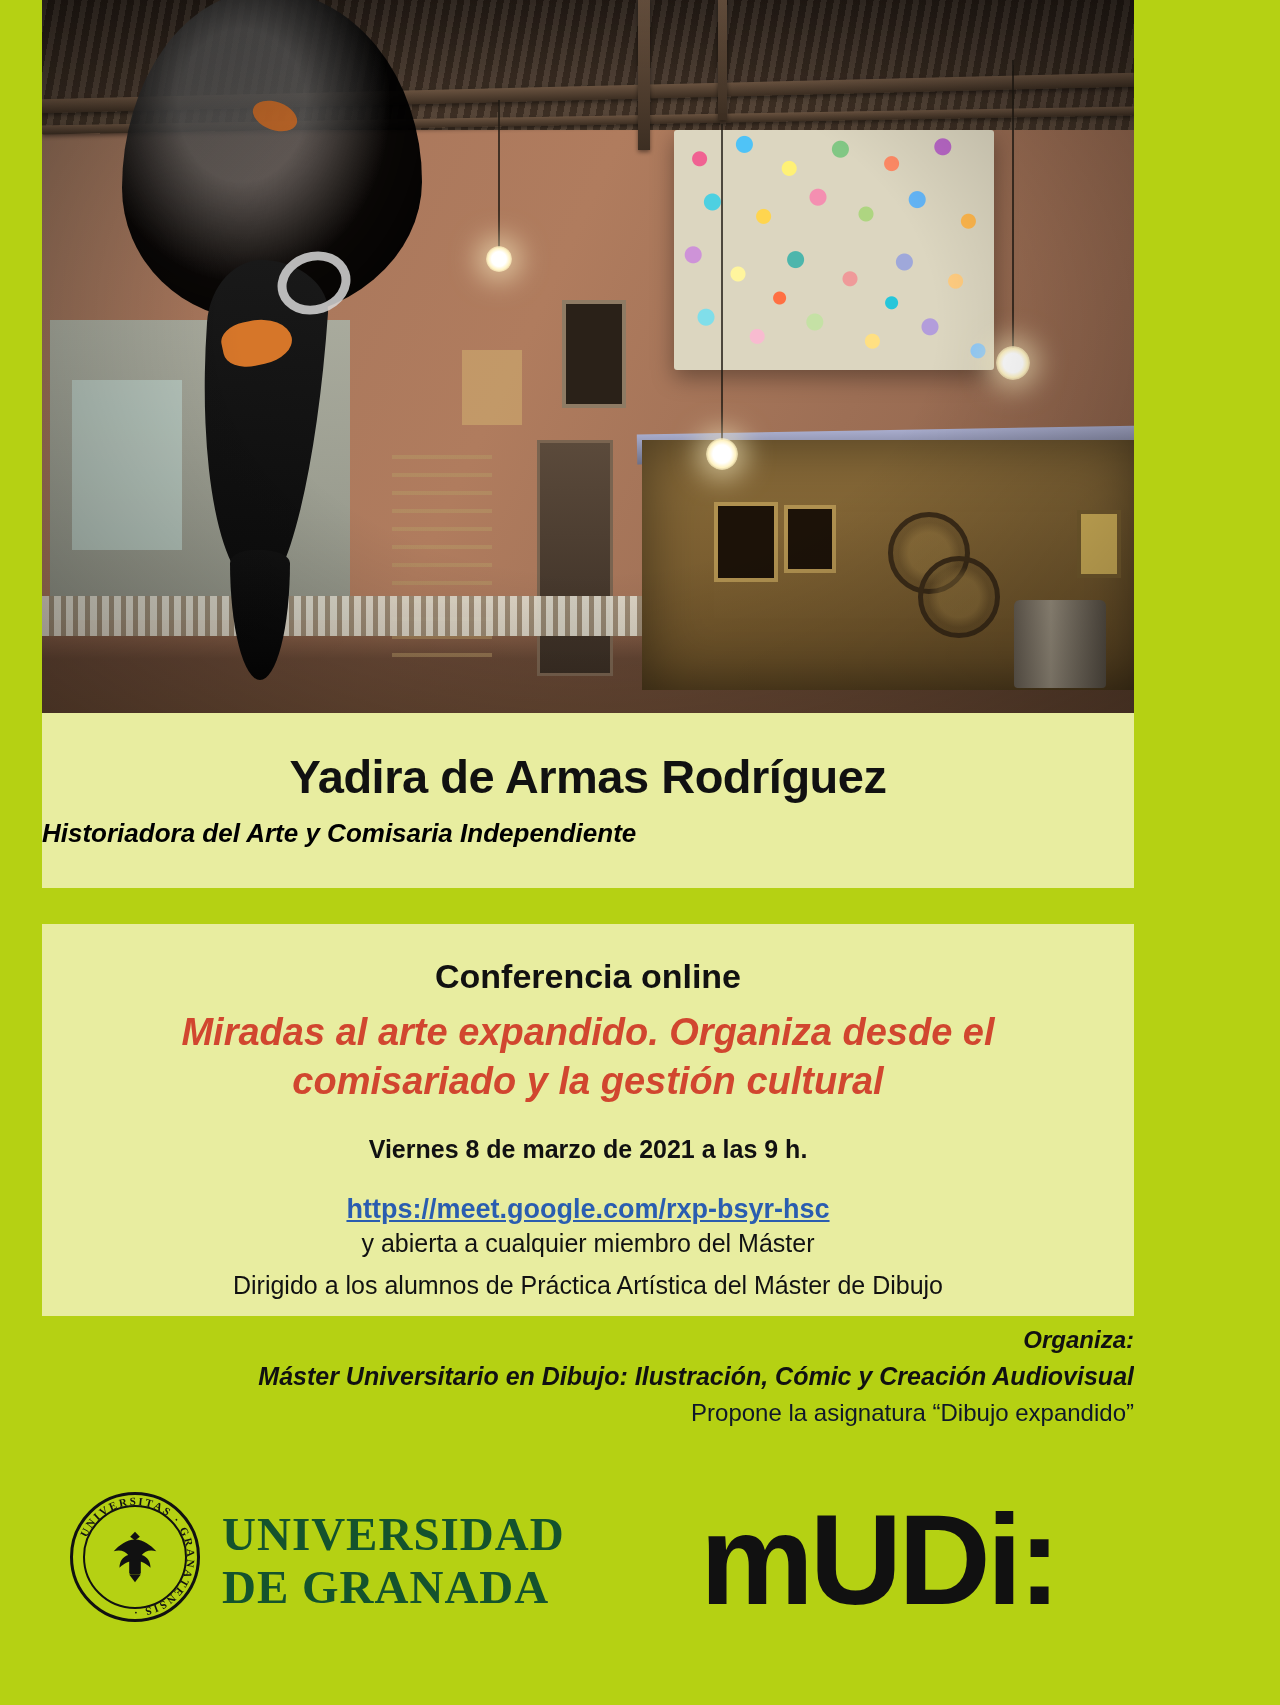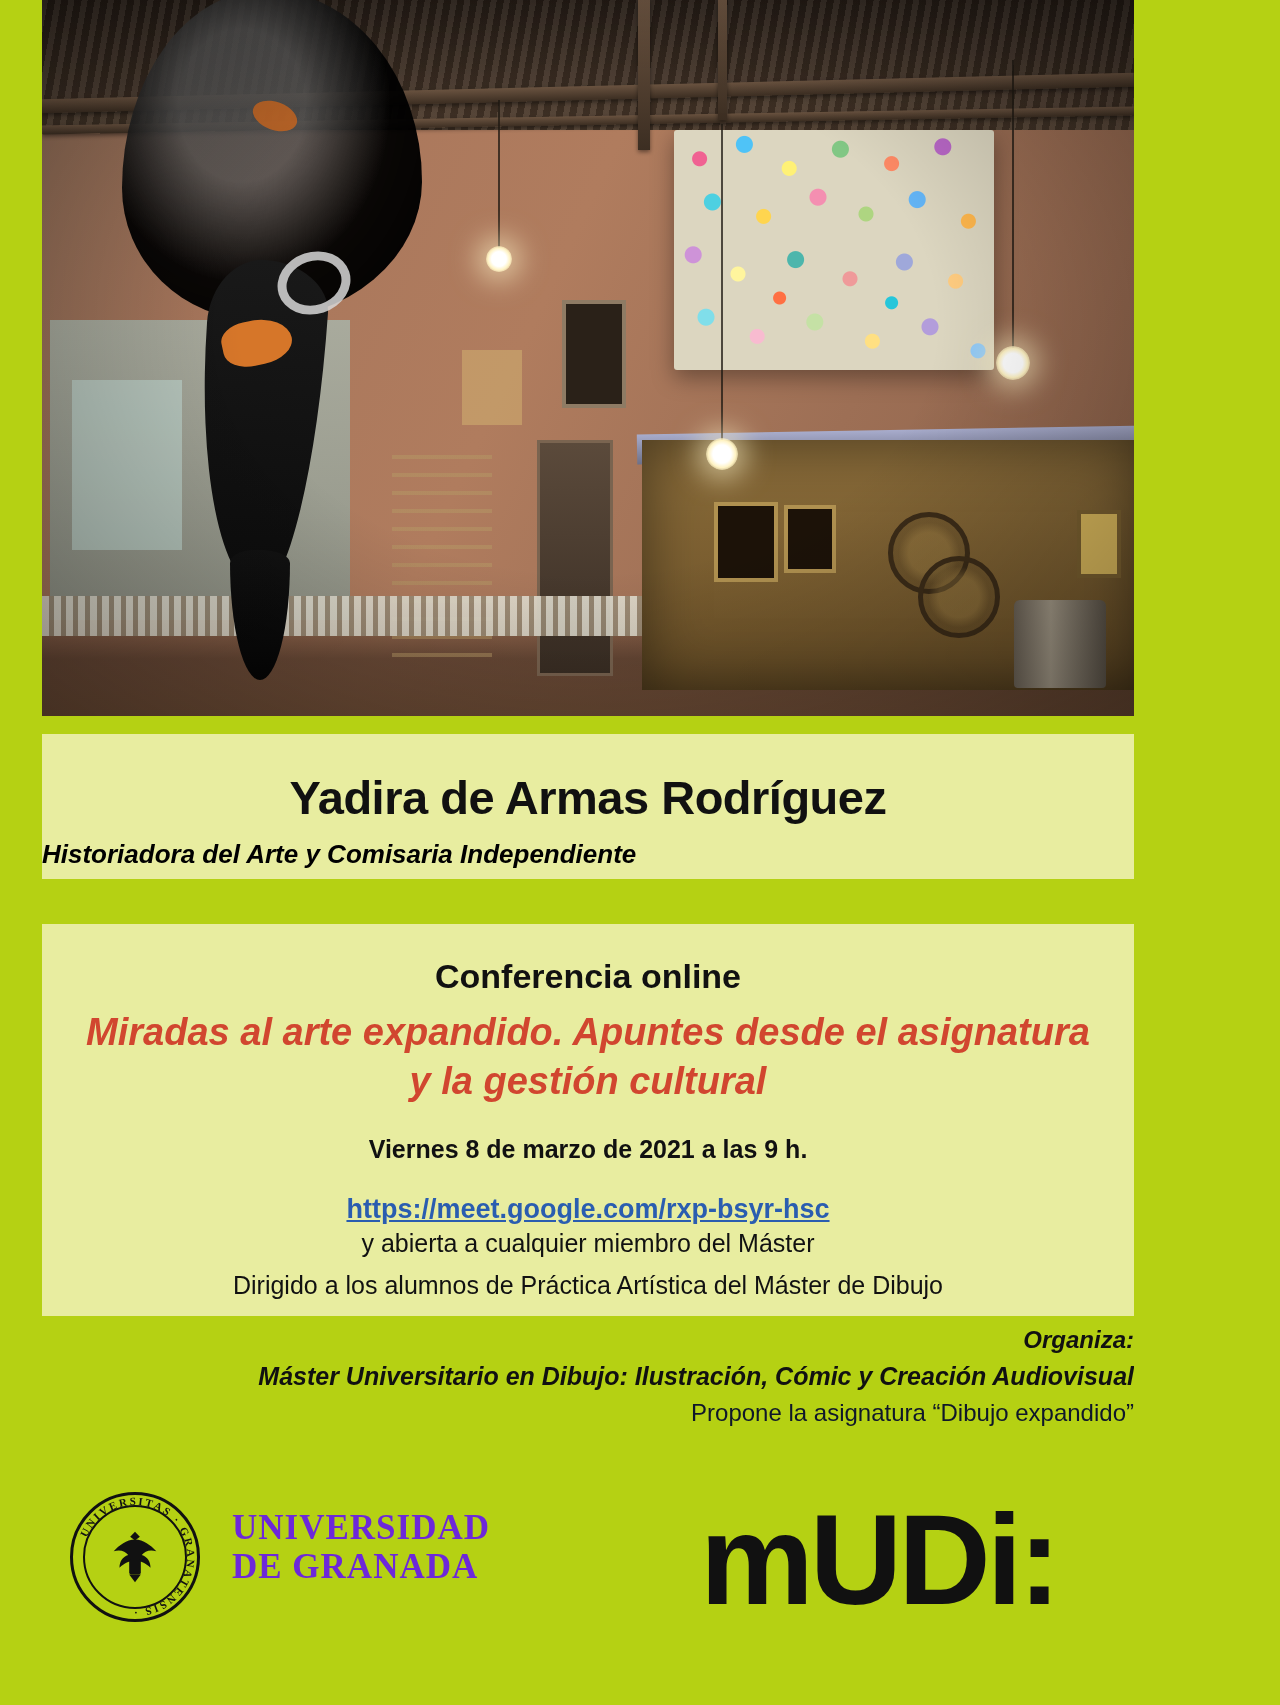--- a/index.html
+++ b/index.html
@@ -248,7 +248,7 @@
     width: 1092px;
     background: #e8eda0;
   }
-  .band-speaker { top: 734px; height: 145px; }
+  .band-speaker { top: 713px; height: 175px; }
   .band-main    { top: 924px; height: 392px; }
 
   .speaker-name {

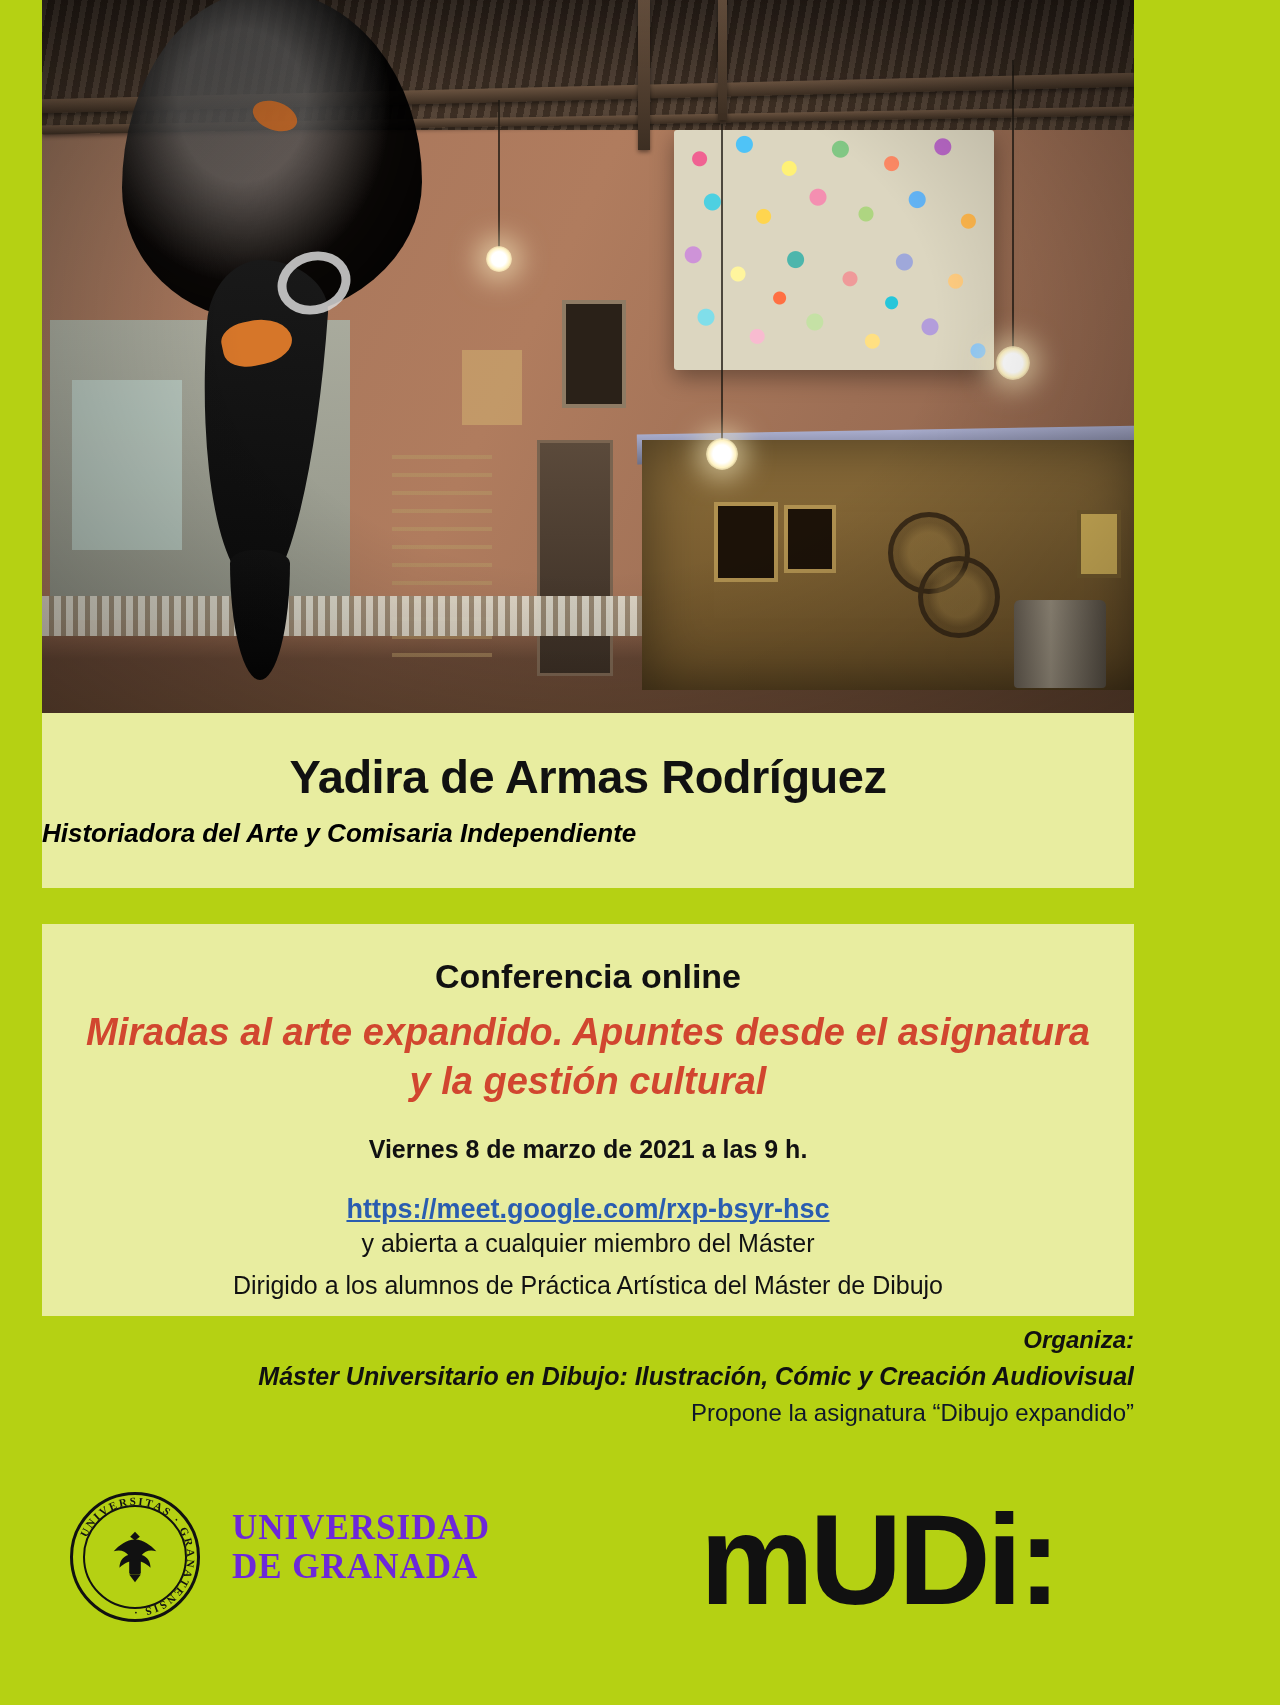--- a/index.html
+++ b/index.html
@@ -450,7 +450,7 @@
 
   <div class="band band-main">
     <div class="conf-label">Conferencia online</div>
-    <div class="conf-title">Miradas al arte expandido. Apuntes desde el asignatura y la gestión cultural</div>
+    <div class="conf-title">Miradas al arte expandido. Organiza desde el comisariado y la gestión cultural</div>
     <div class="conf-date">Viernes 8 de marzo de 2021 a las 9 h.</div>
     <div class="conf-link">https://meet.google.com/rxp-bsyr-hsc</div>
     <div class="conf-audience" style="padding-top:2px">y abierta a cualquier miembro del Máster</div>

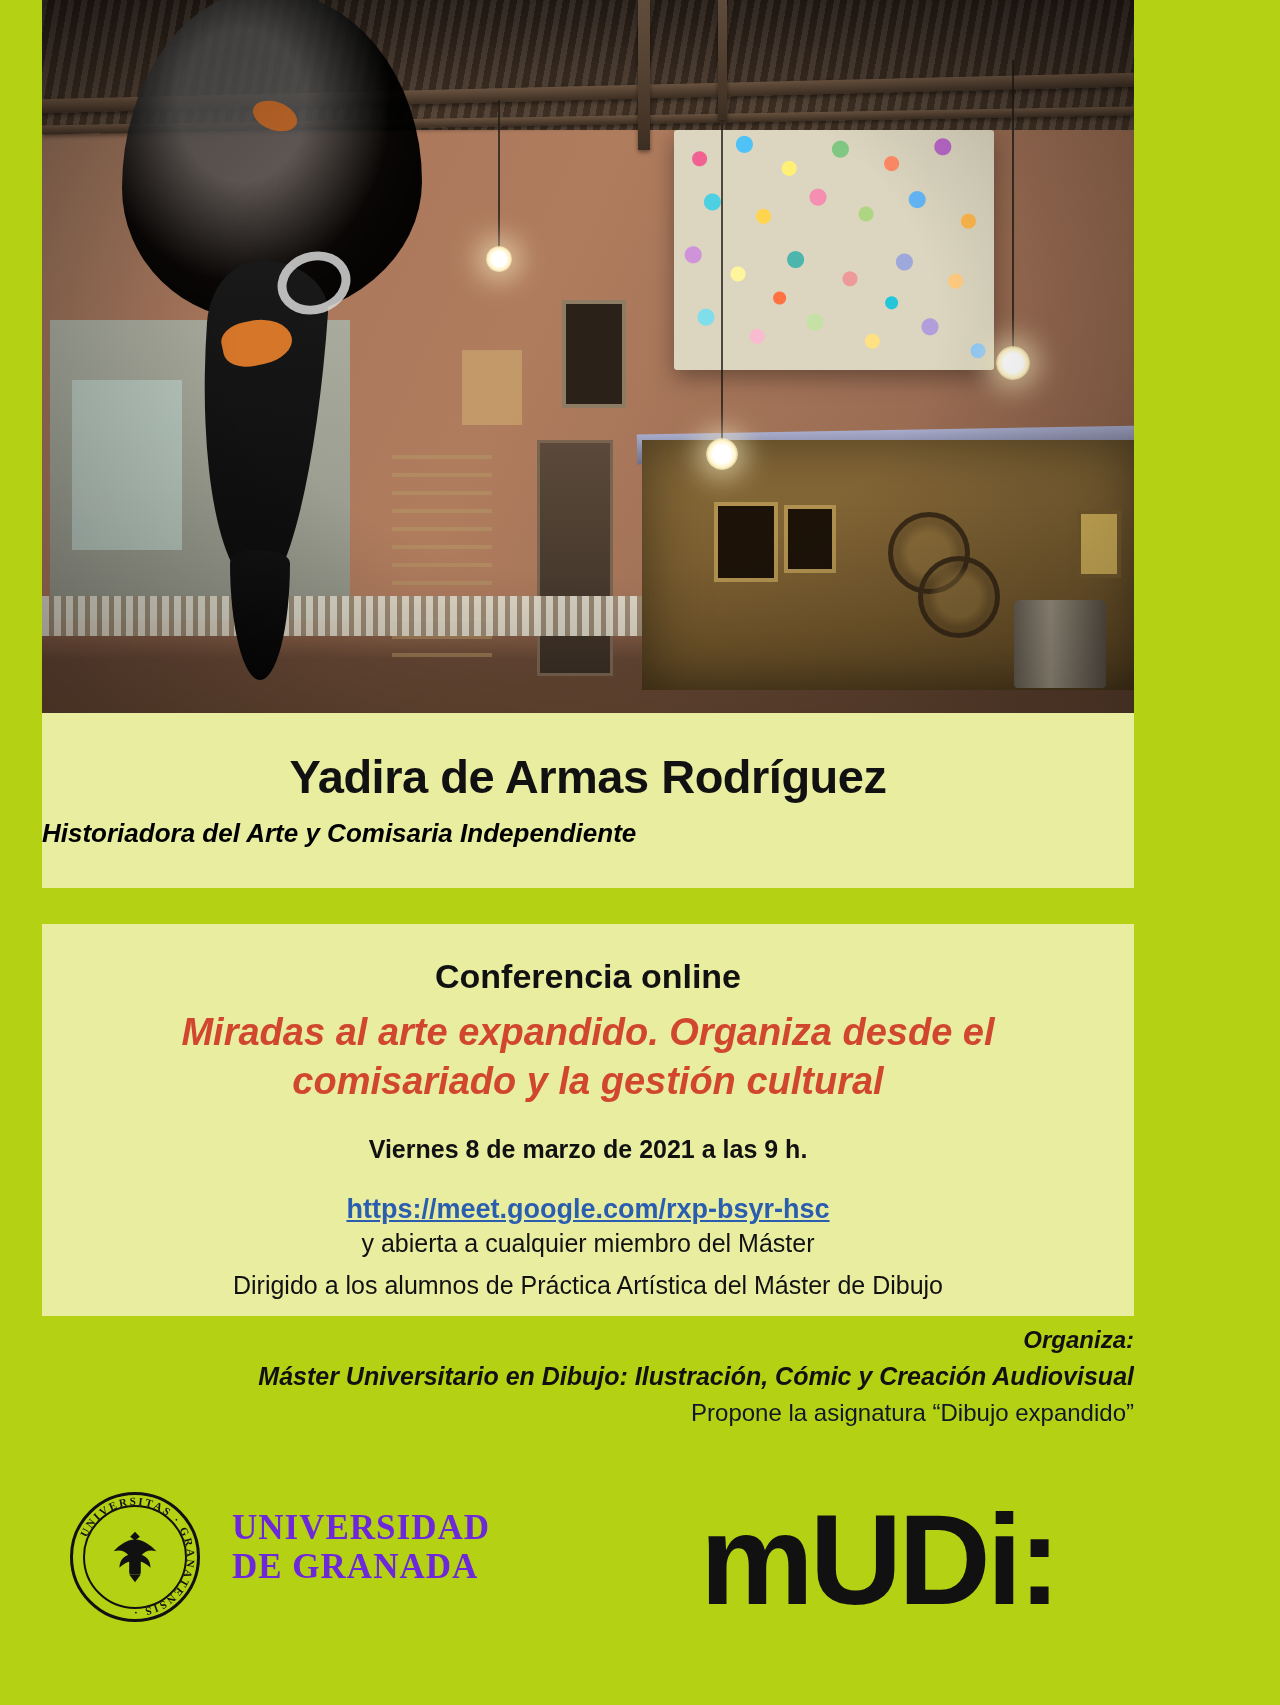--- a/index.html
+++ b/index.html
@@ -368,12 +368,12 @@
   }
   .ugr-word {
     position: absolute;
-    left: 232px; top: 38px;
+    left: 222px; top: 38px;
     font-family: "Liberation Serif", serif;
-    font-size: 35px;
+    font-size: 47px;
     font-weight: bold;
     line-height: 1.12;
-    color: #6d28d9;
+    color: #14532d;
     letter-spacing: 1px;
   }
   .mudi {

